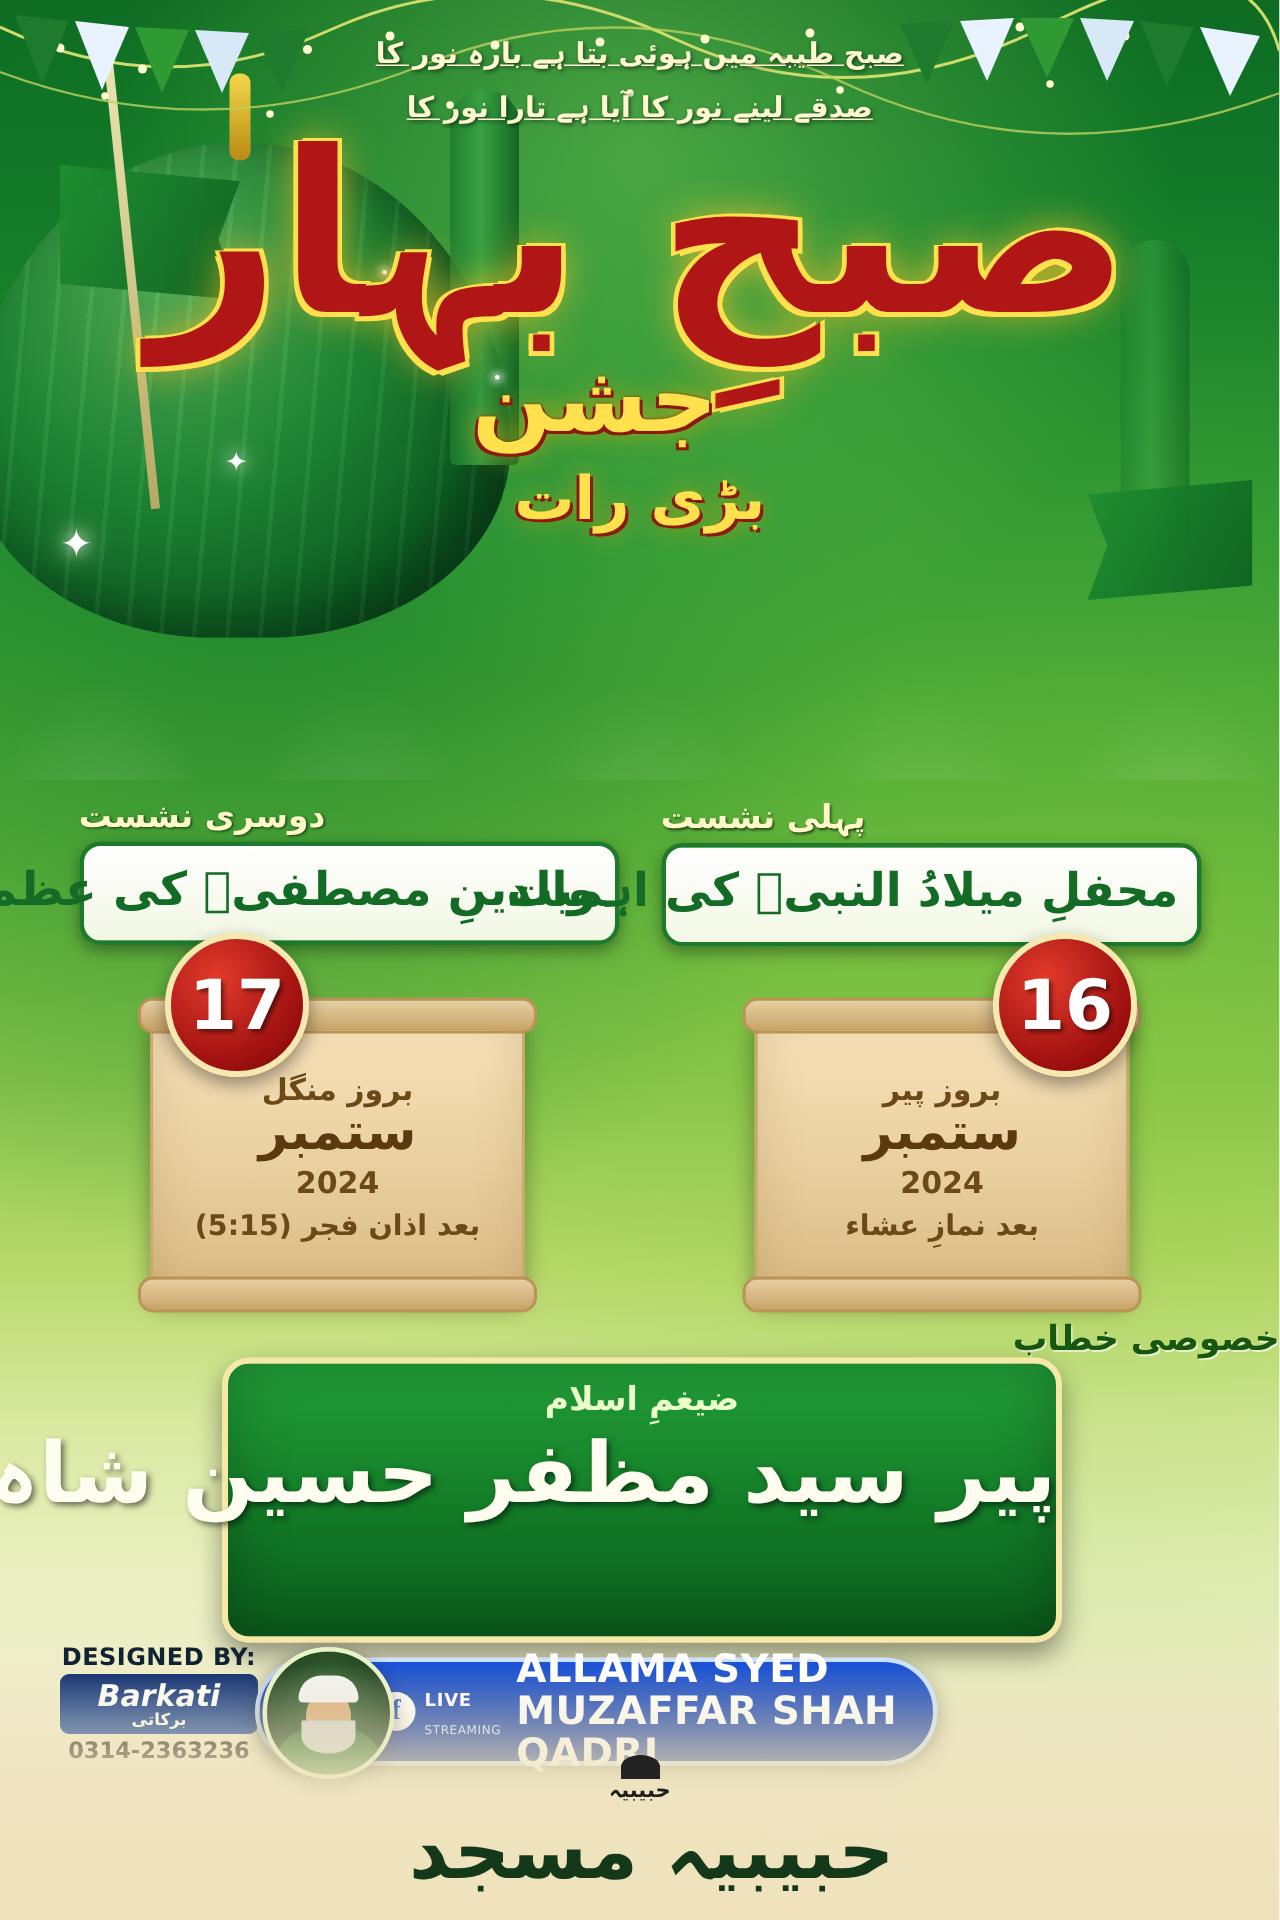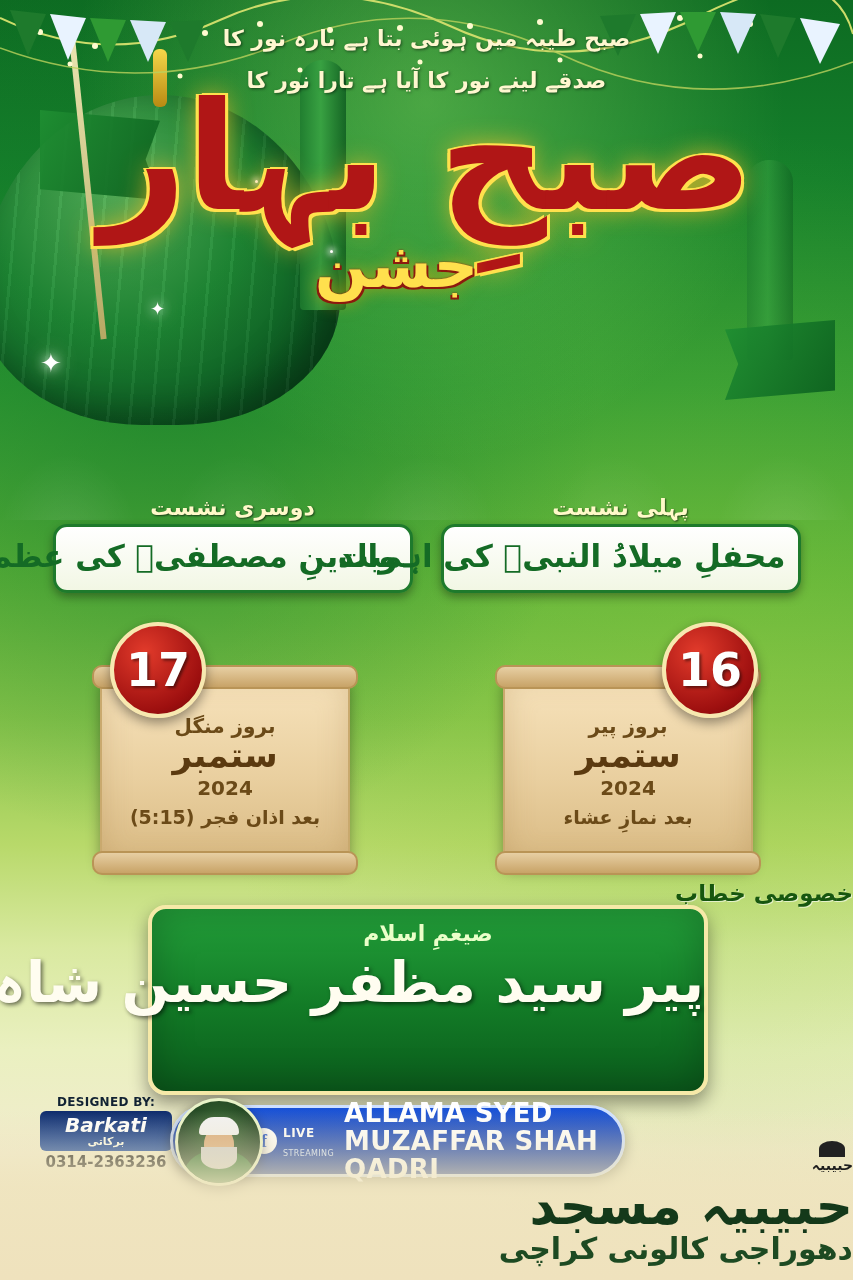--- a/index.html
+++ b/index.html
@@ -104,9 +104,10 @@
     position: absolute; top: 18px; left: 0; right: 0;
     text-align: center;
     color: #fff7d0;
-    font-size: 22px; line-height: 1.9;
+    font-size: 19px; line-height: 1.9;
     text-shadow: 1px 1px 3px rgba(0,0,0,.55);
     letter-spacing: .5px;
+    text-decoration: underline;
   }
   .top-couplet div { white-space: nowrap; }
 

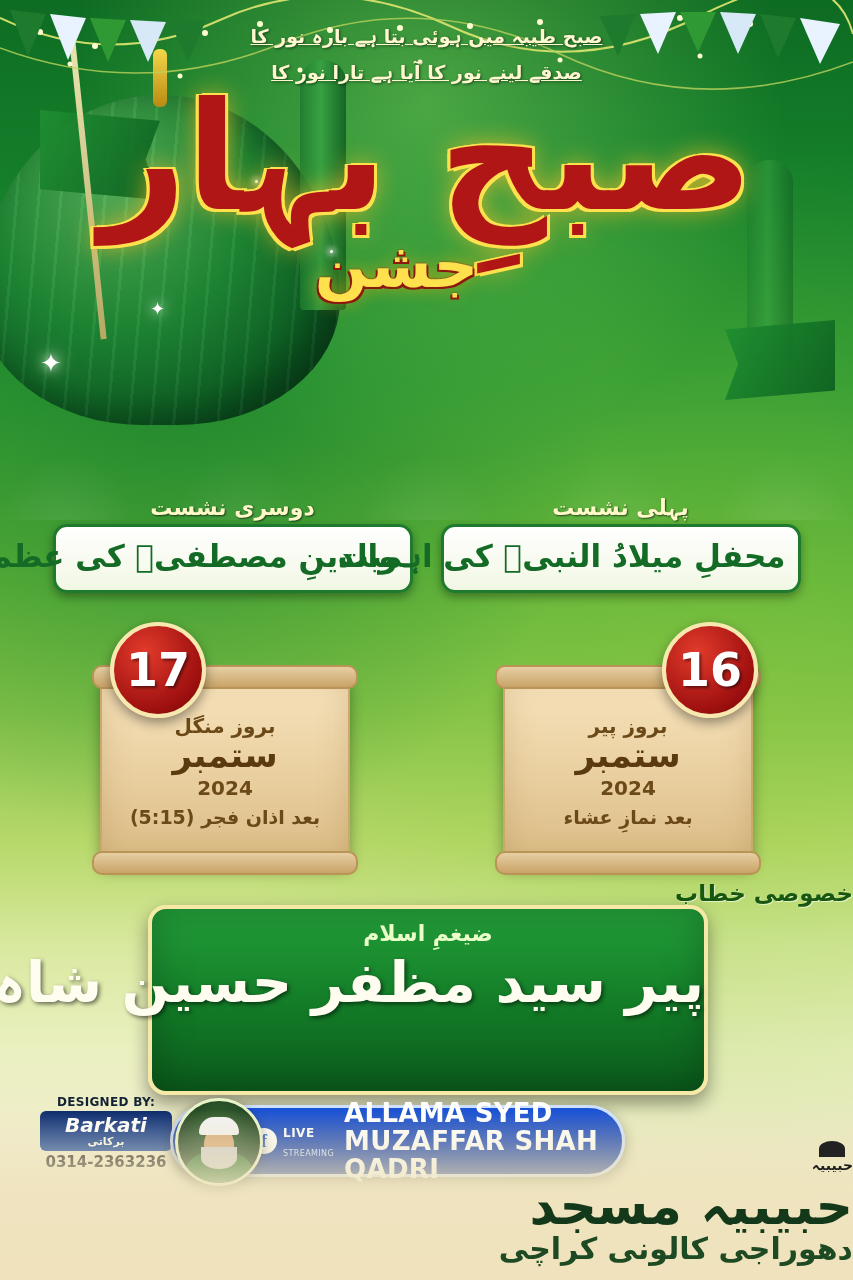--- a/index.html
+++ b/index.html
@@ -386,6 +386,7 @@
   <div class="title-wrap">
     <div class="urdu title-main">صبحِ بہار</div>
     <div class="urdu title-jashn">جشن</div>
+    <div class="urdu title-sub">بڑی رات</div>
   </div>
 
   <div class="sessions">

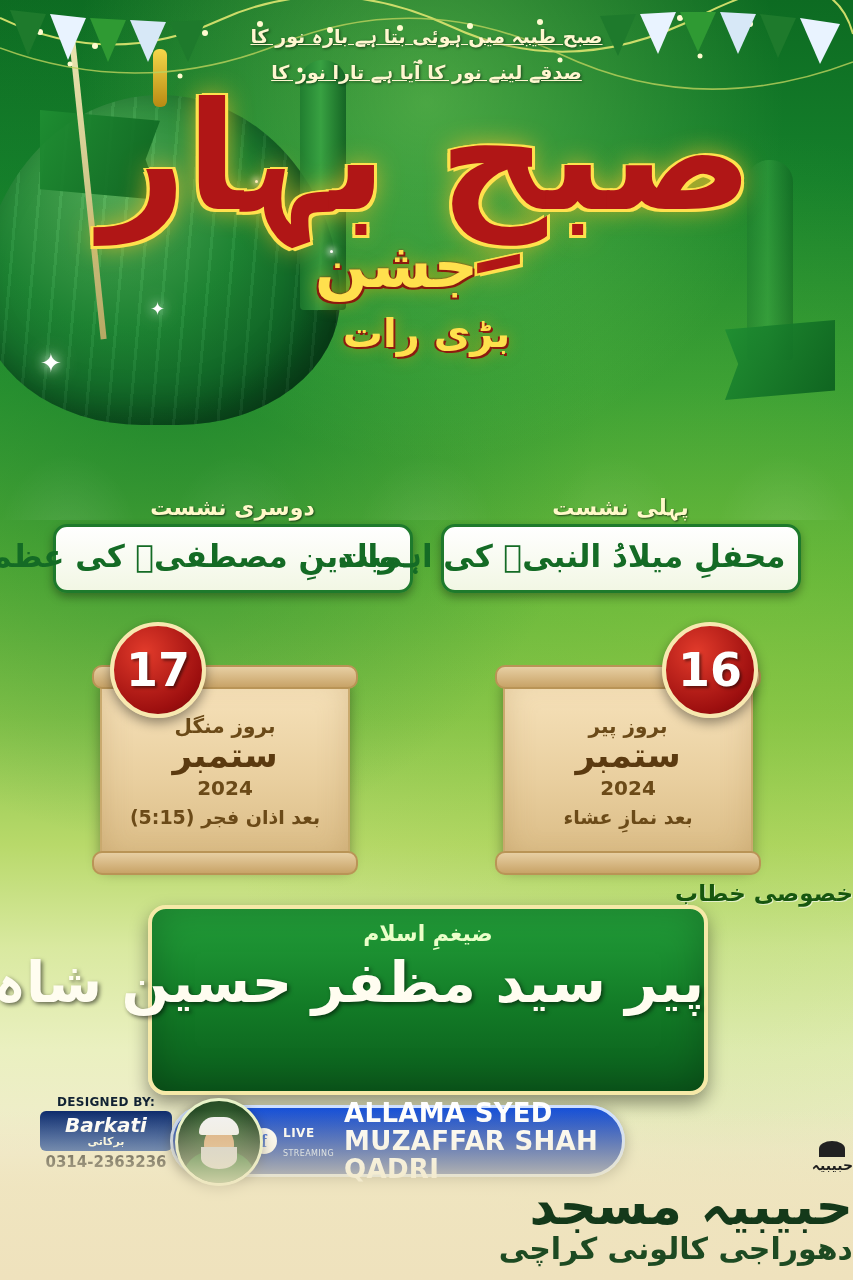--- a/index.html
+++ b/index.html
@@ -145,7 +145,7 @@
     position: absolute; top: 495px; left: 0; right: 0;
     display: flex; flex-direction: row-reverse; justify-content: center; gap: 28px;
   }
-  .session { width: 360px; text-align: center; }
+  .session { width: 360px; text-align: left; margin-top: 37px; }
   .session-tag {
     color: #fff9c9; font-size: 22px; text-shadow: 1px 1px 2px rgba(0,0,0,.6);
     margin-bottom: 4px;

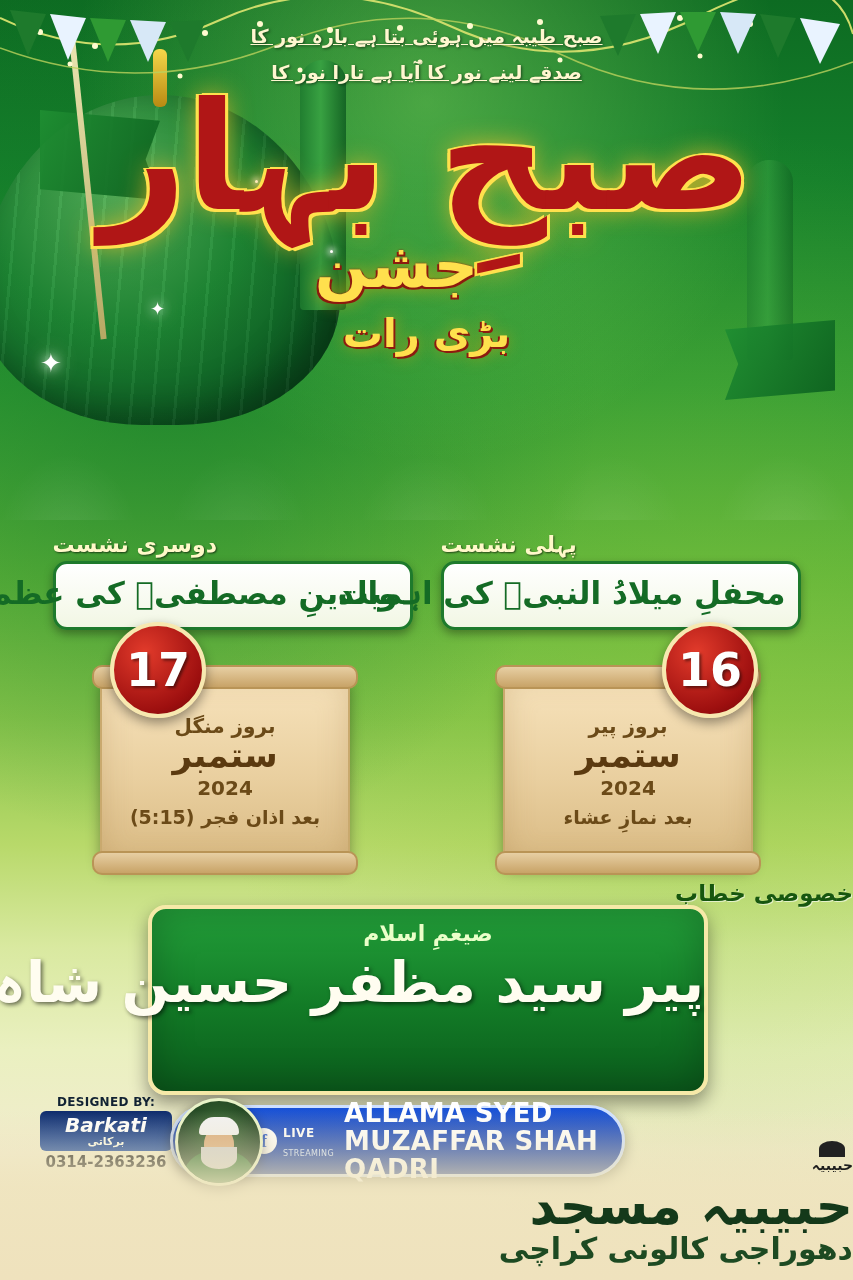--- a/index.html
+++ b/index.html
@@ -228,7 +228,7 @@
   .designer {
     position: absolute; left: 40px; top: 1095px; width: 132px; text-align: center;
   }
-  .designer-label { font-size: 12px; font-weight: bold; color: #123; letter-spacing: .3px; }
+  .designer-label { font-size: 16px; font-weight: bold; color: #123; letter-spacing: .3px; }
   .designer-card {
     margin-top: 2px;
     background: linear-gradient(180deg,#0c2a6b,#10419e);

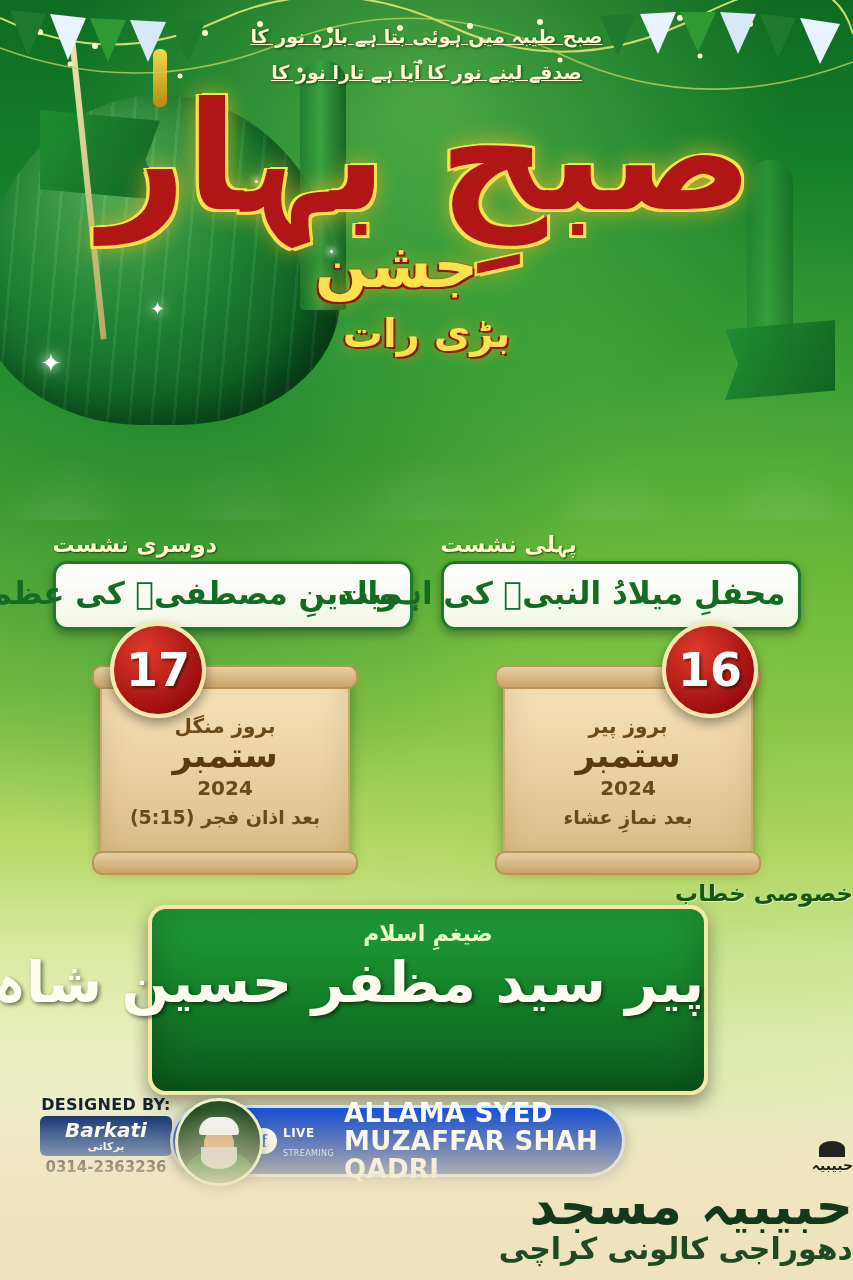--- a/index.html
+++ b/index.html
@@ -291,7 +291,7 @@
 
   
   .footer {
-    position: absolute; left: 0; right: 0; bottom: 14px; text-align: right;
+    position: absolute; left: 0; right: 0; bottom: 14px; text-align: center;
   }
   .footer-logo {
     display: inline-block; color: #1d1d1d; font-size: 14px; line-height: 1.05;

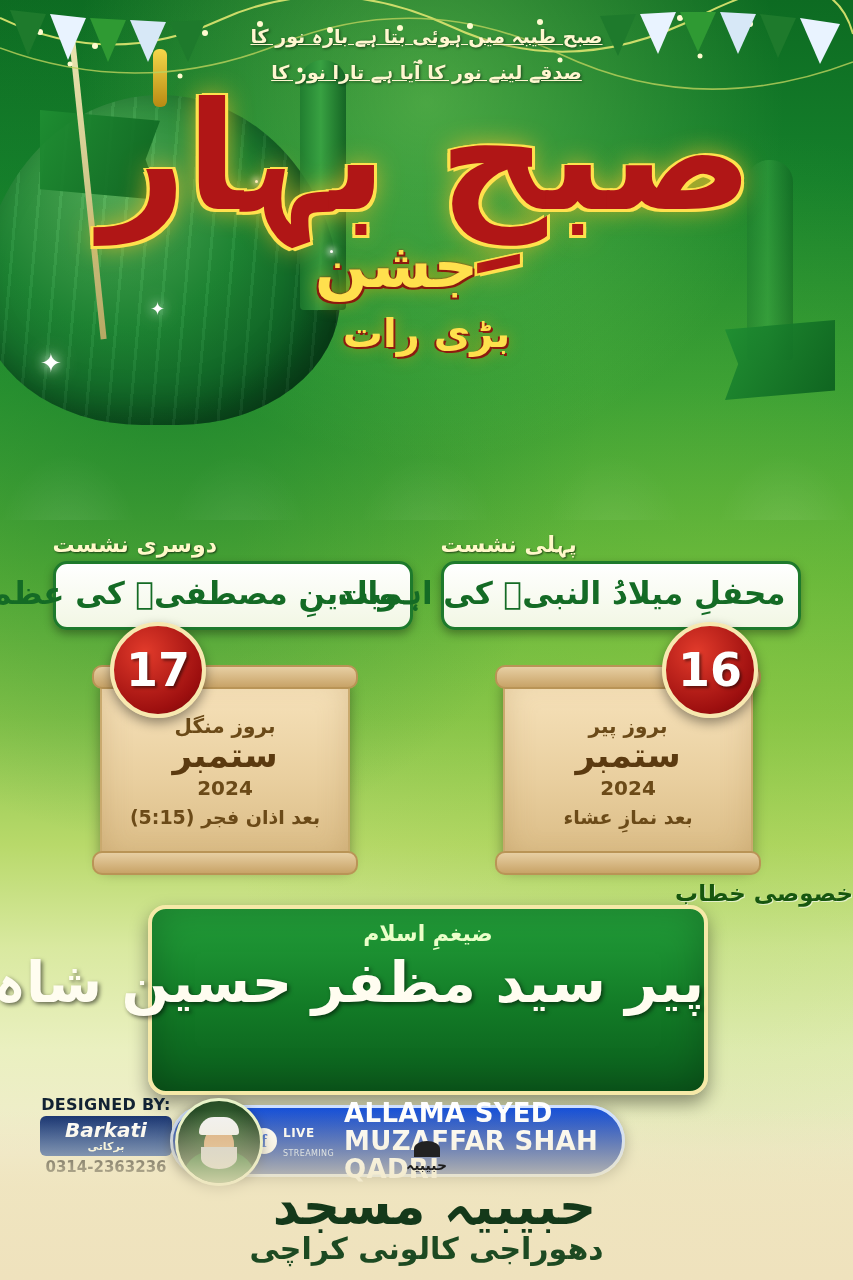--- a/index.html
+++ b/index.html
@@ -471,7 +471,6 @@
       <span class="urdu">حبیبیہ</span>
     </div>
     <div class="footer-name urdu">حبیبیہ مسجد</div>
-    <div class="footer-sub urdu">دھوراجی کالونی کراچی</div>
   </div>
 
 </div>

